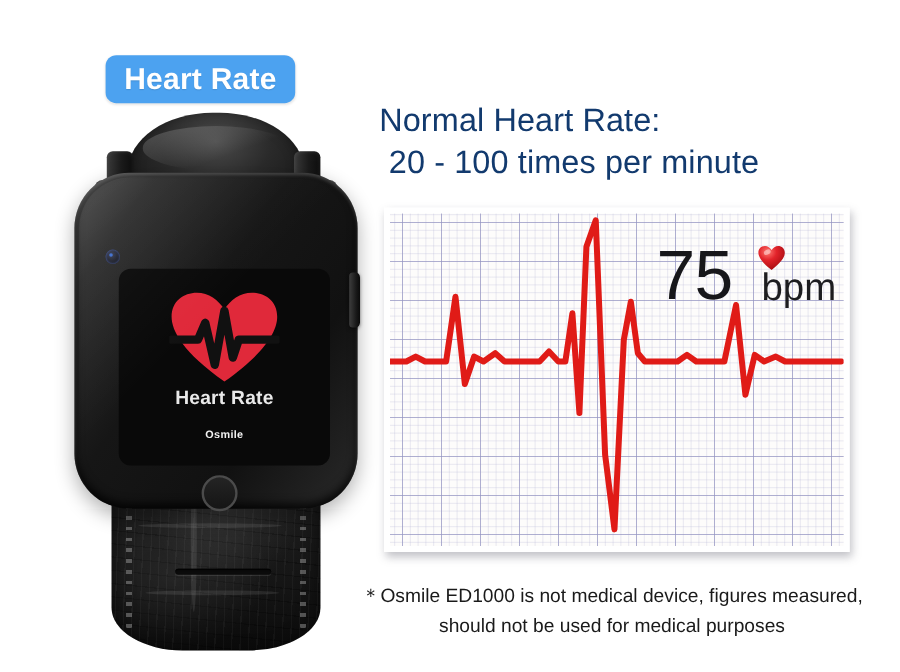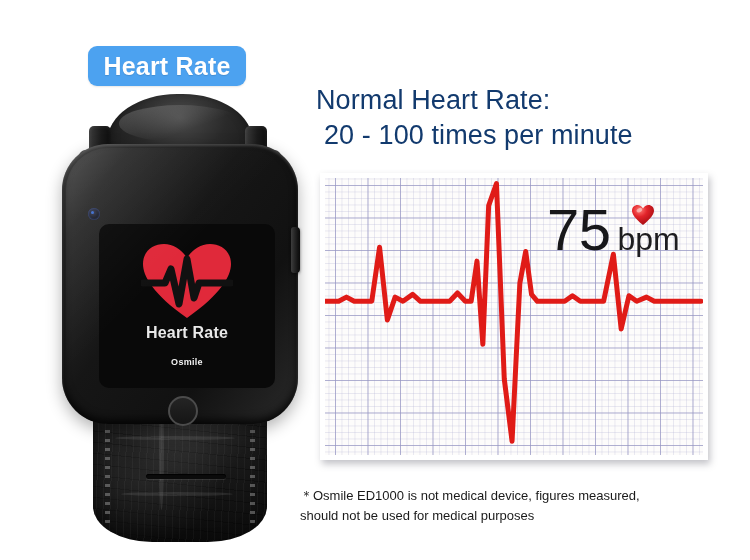--- a/index.html
+++ b/index.html
@@ -302,6 +302,7 @@
     top: 25px;
     display: flex;
     align-items: flex-end;
+    gap: 17px;
   }
   #bpm-readout .value {
     font-size: 58px;

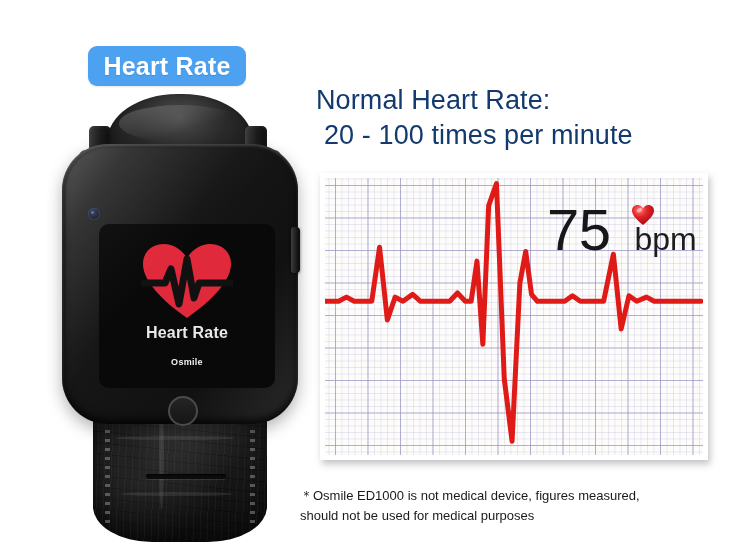--- a/index.html
+++ b/index.html
@@ -332,9 +332,9 @@
     left: 300px;
     top: 486px;
     width: 420px;
-    text-align: left;
+    text-align: center;
     color: #1a1a1a;
-    font-size: 13px;
+    font-size: 16px;
     line-height: 1.55;
   }
 </style>

